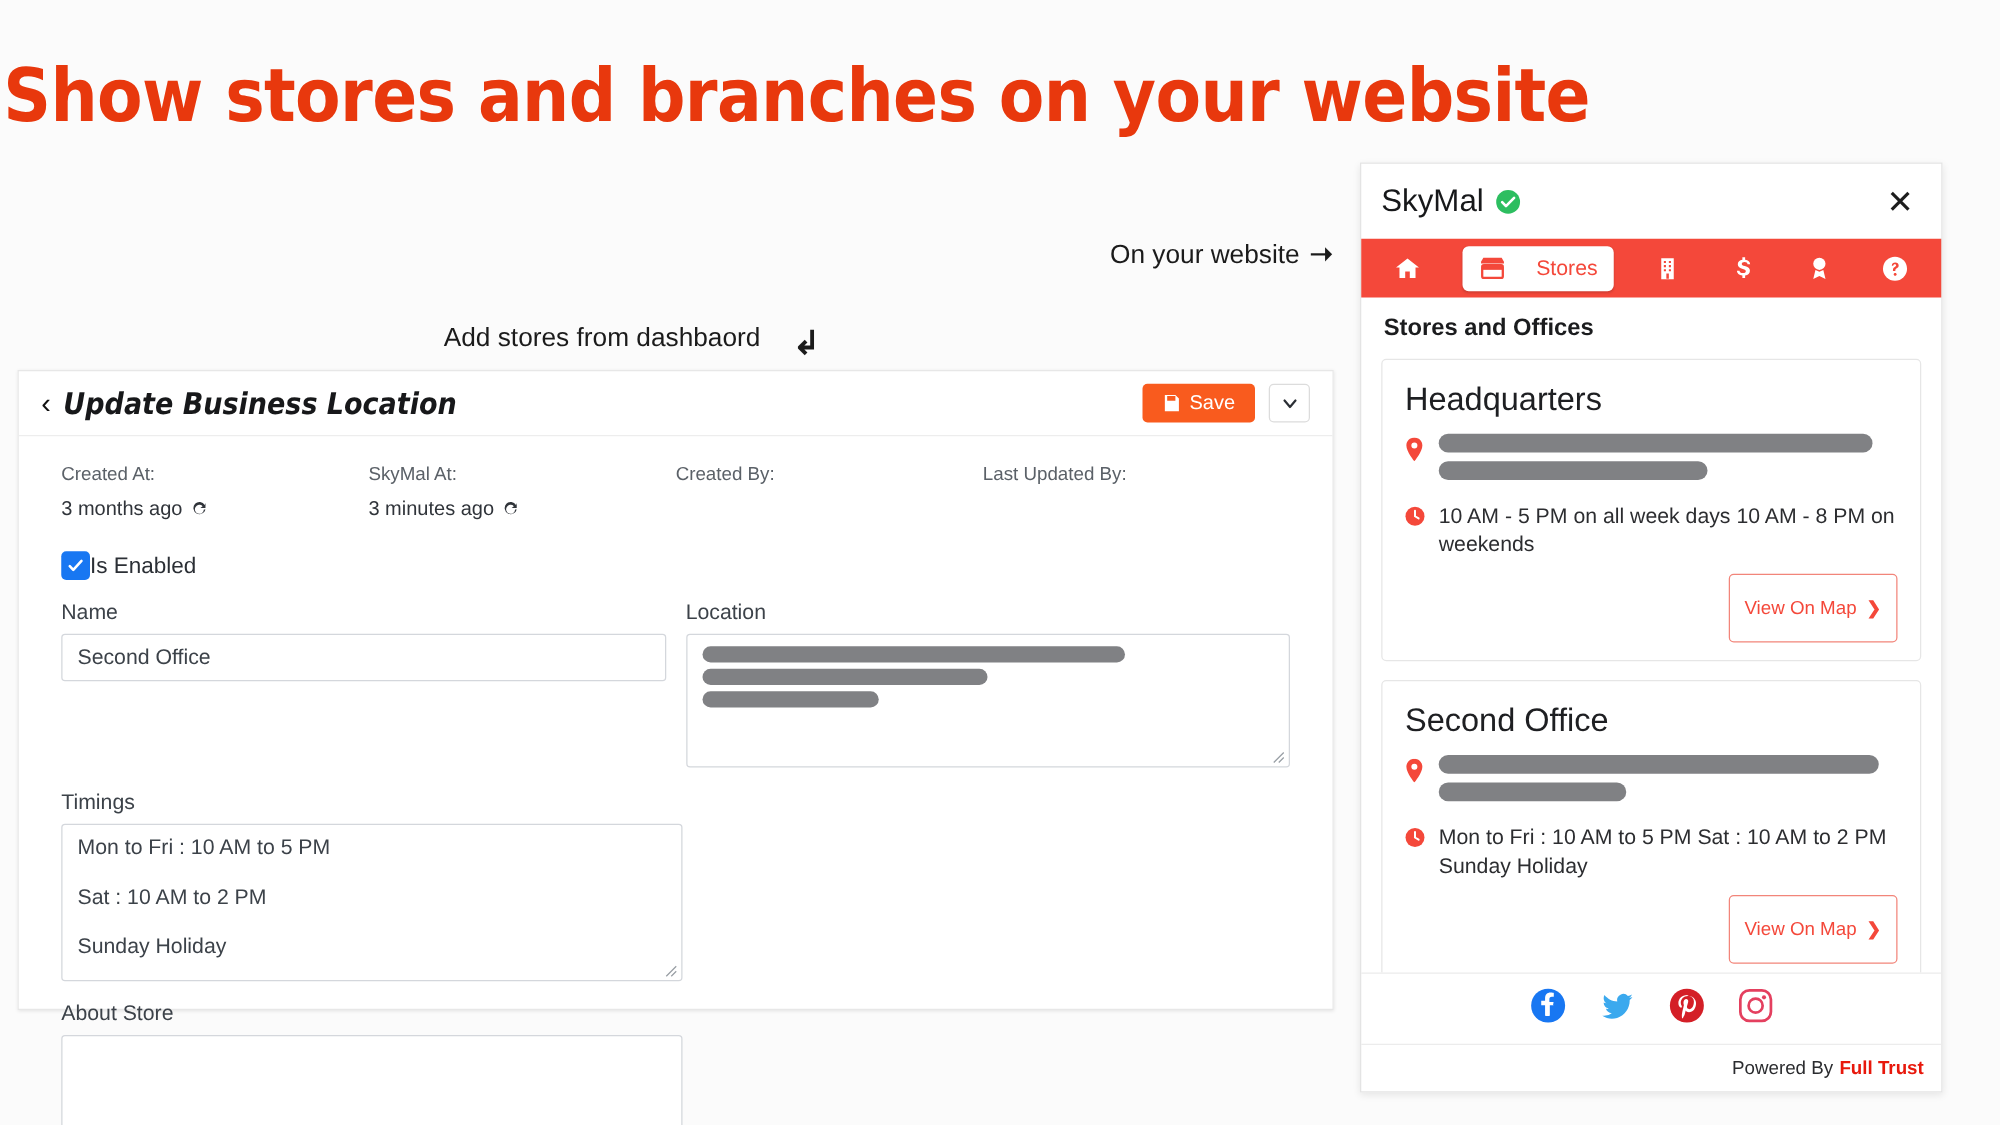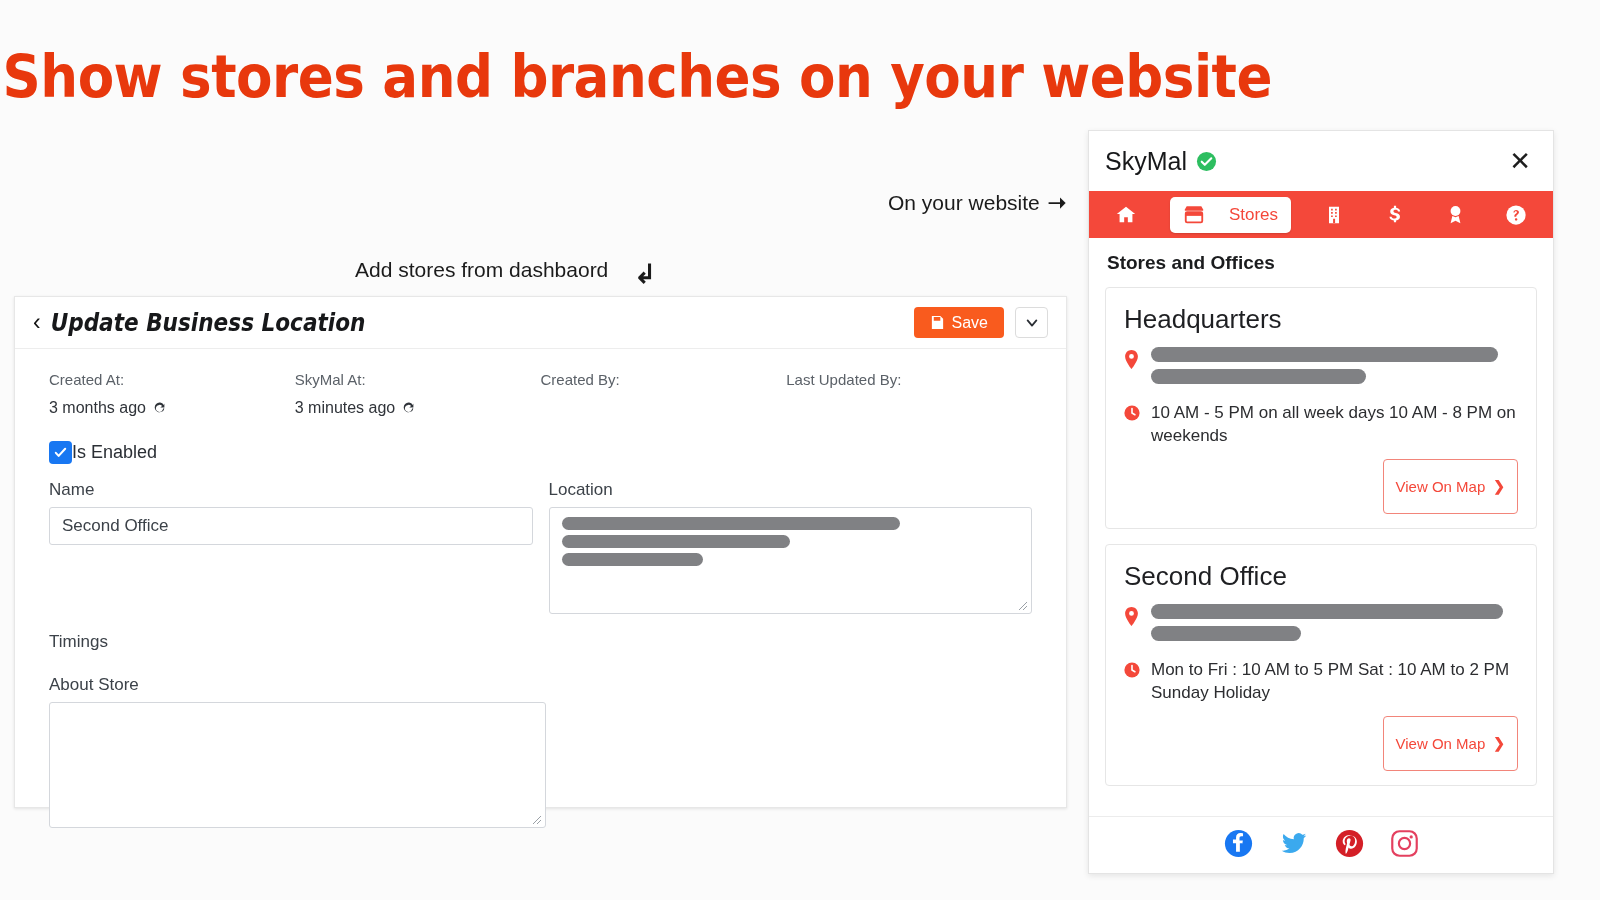--- a/index.html
+++ b/index.html
@@ -326,6 +326,16 @@
     <div id="fields-grid-2">
       <div class="field-col">
         <div class="field-label">Timings</div>
+        <div class="text-area ta-timings">
+          <div class="ta-line">Mon to Fri : 10 AM to 5 PM</div>
+          <div class="ta-line">Sat : 10 AM to 2 PM</div>
+          <div class="ta-line">Sunday Holiday</div>
+          <span class="resize-grip">
+            <svg viewBox="0 0 11 11" width="11" height="11">
+                <path d="M10 2L2 10M10 6L6 10" stroke="#9aa0a6" stroke-width="1" fill="none"></path>
+              </svg>
+          </span>
+        </div>
       </div>
       <div class="field-col">
         <div class="field-label">About Store</div>

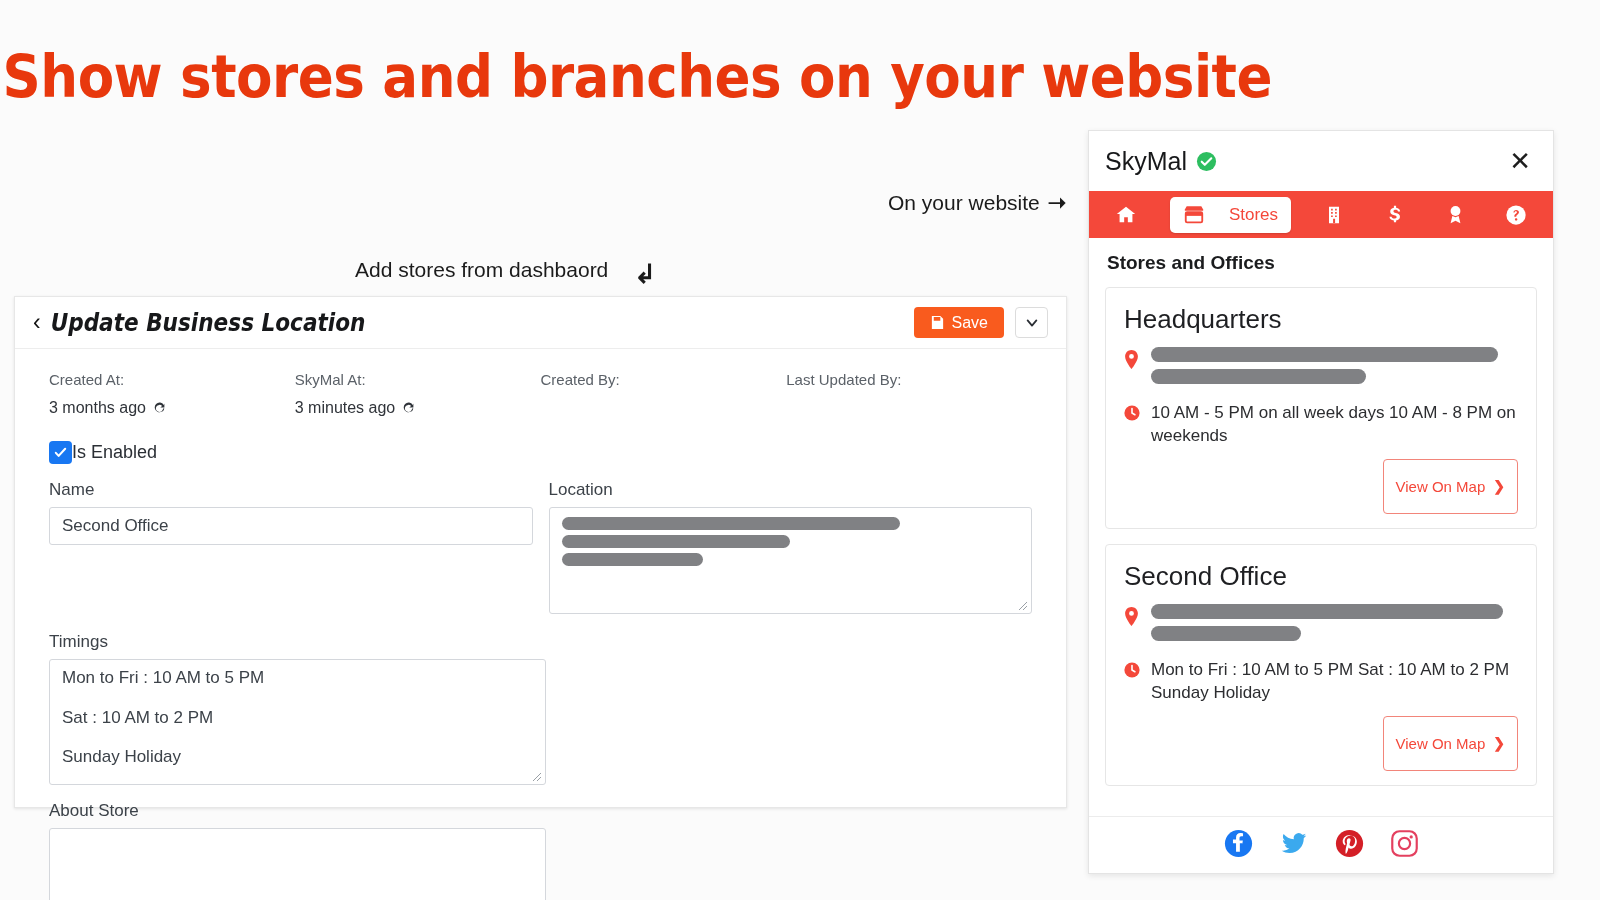--- a/index.html
+++ b/index.html
@@ -505,6 +505,10 @@
       </span>
     </div>
 
+    <div id="widget-footer">
+      <span>Powered By</span>
+      <span id="powered-brand">Full Trust</span>
+    </div>
   </div>
 
 </div>

